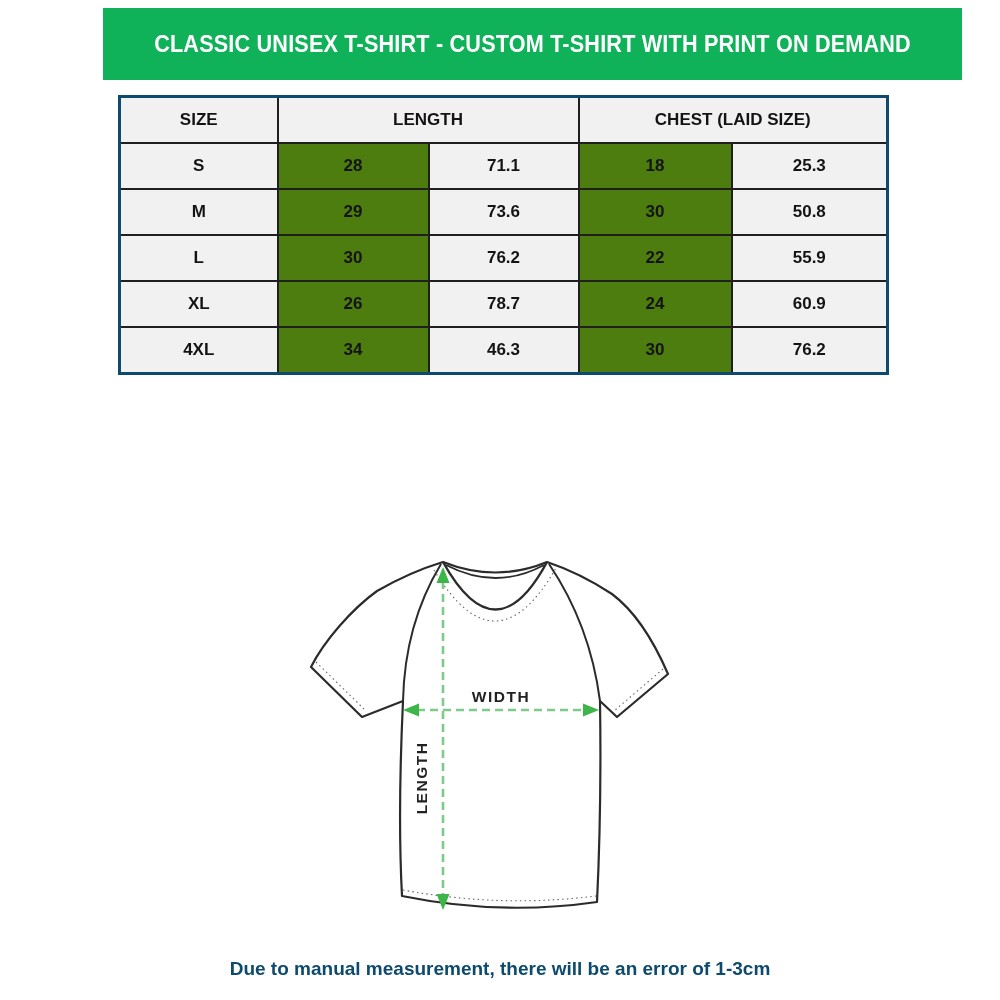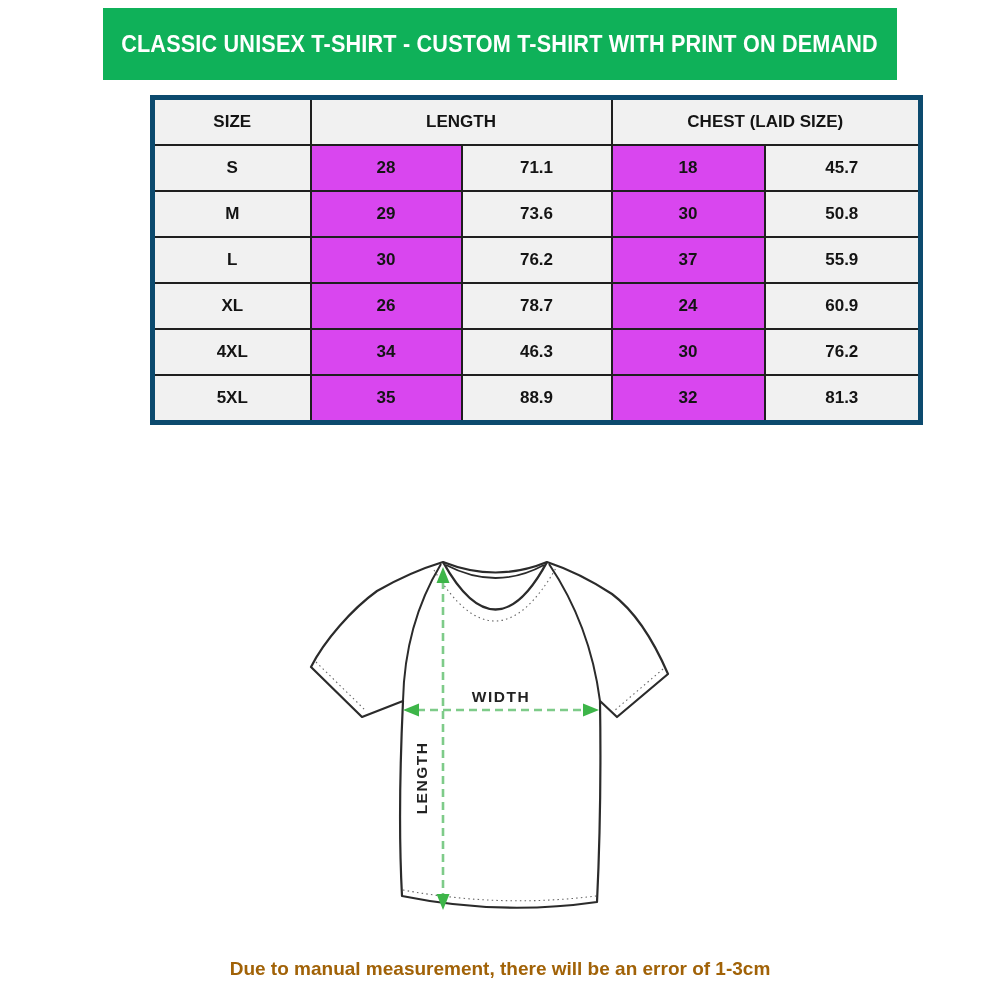--- a/index.html
+++ b/index.html
@@ -16,7 +16,7 @@
   .banner {
     position: absolute;
     left: 103px; top: 8px;
-    width: 794px; height: 72px;
+    width: 859px; height: 72px;
     background: #0fb159;
     display: flex; align-items: center; justify-content: center;
   }

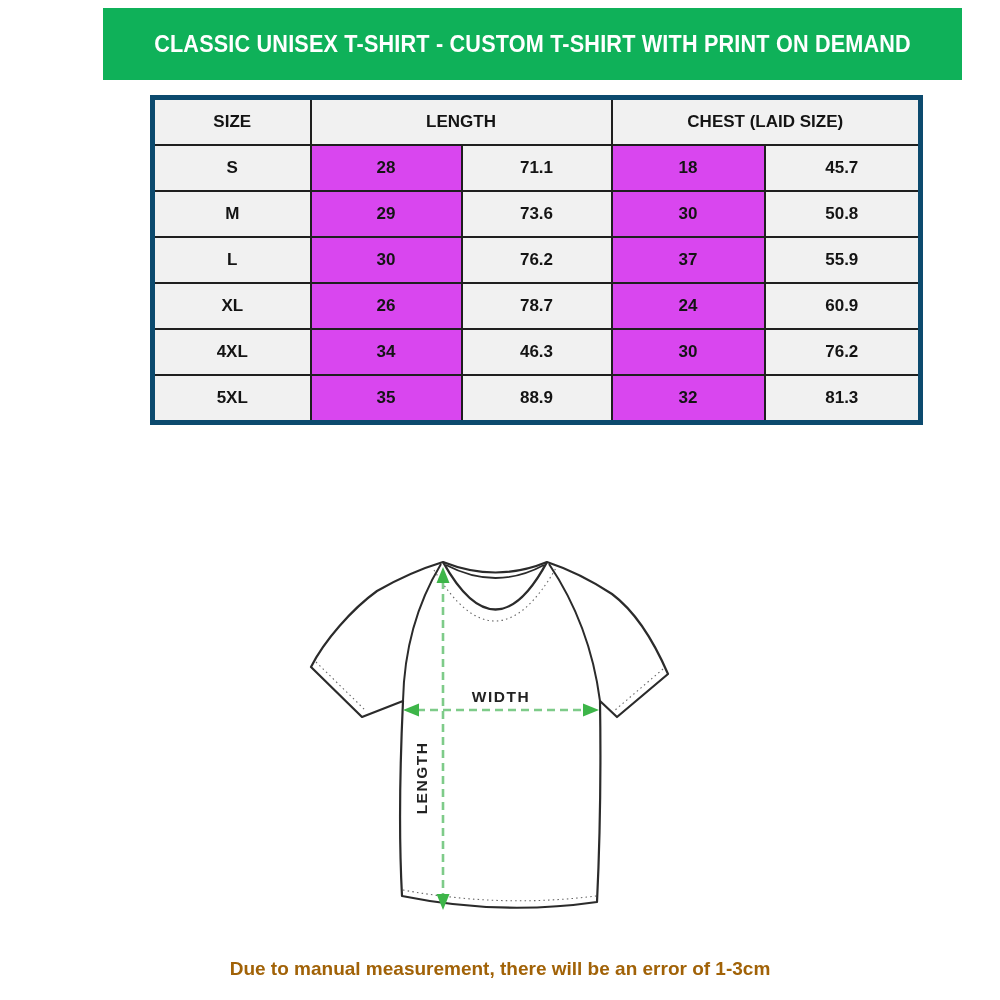--- a/index.html
+++ b/index.html
@@ -36,8 +36,7 @@
     width: 768px;
     border-collapse: collapse;
     table-layout: fixed;
-    border: 5px solid #0c4a6e;
-    margin-left: 32px;
+    border: 3px solid #0c4a6e;
   }
   .size-table th, .size-table td {
     border: 2px solid #1f1f1f;

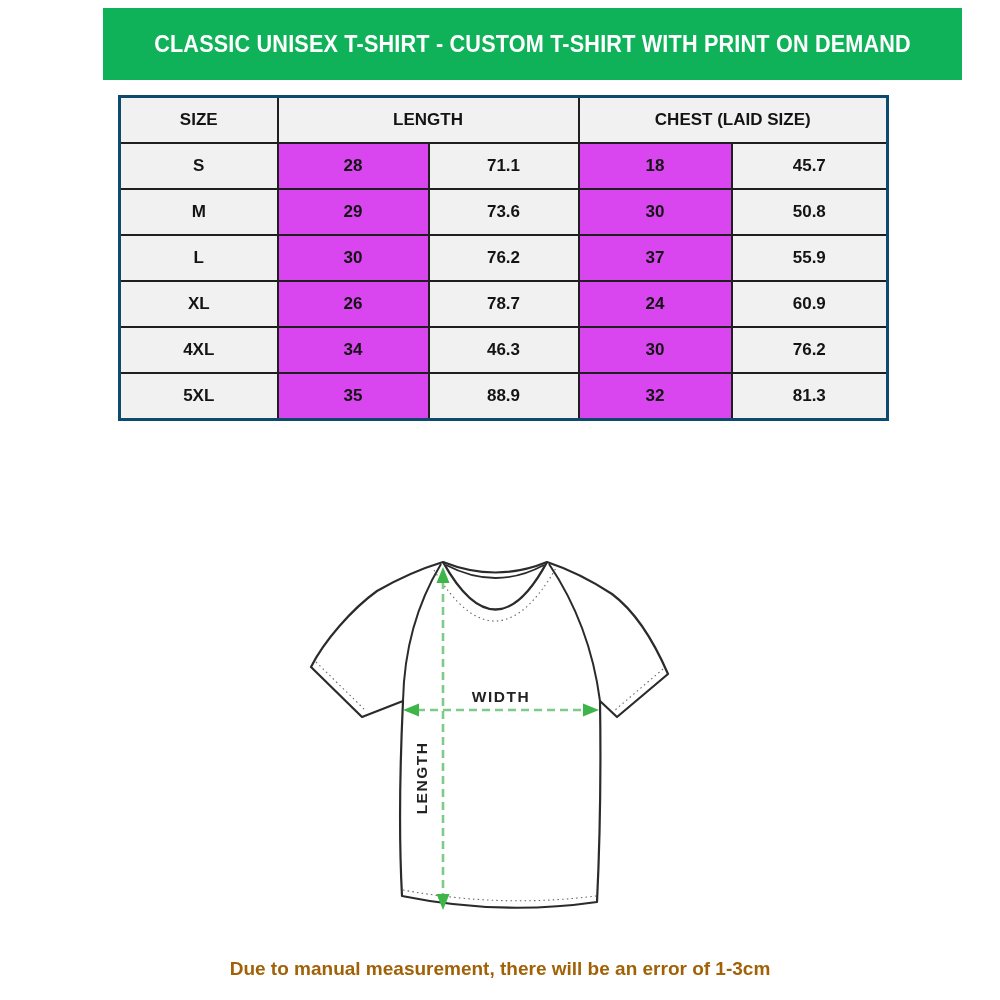--- a/index.html
+++ b/index.html
@@ -47,7 +47,7 @@
     font-size: 17px;
     font-weight: bold;
     color: #141414;
-    background: #d946ef;
+    background: #4d7c0f;
   }
   .size-table .gray { background: #f1f1f1; }
 

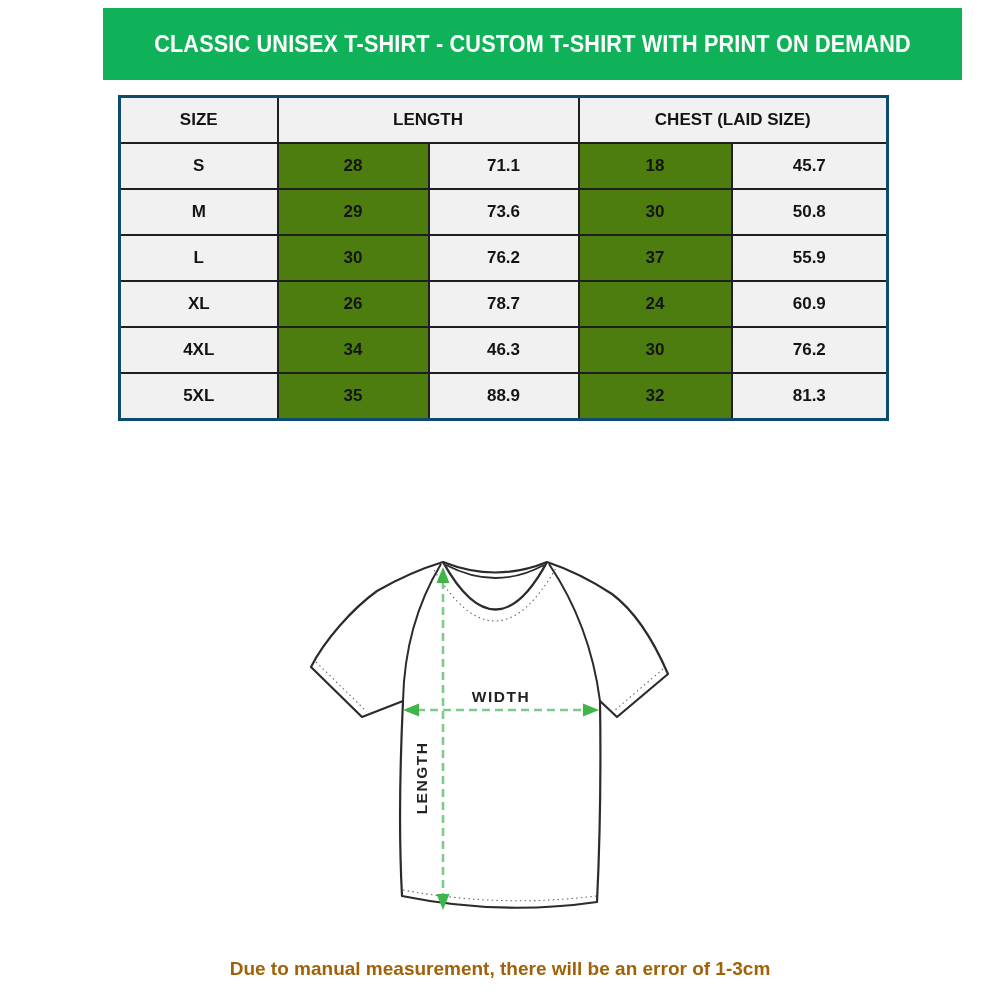--- a/index.html
+++ b/index.html
@@ -106,7 +106,7 @@
         <td>28</td>
         <td class="gray">71.1</td>
         <td>18</td>
-        <td class="gray">45.7</td>
+        <td class="gray">25.3</td>
       </tr>
       <tr>
         <td class="gray">M</td>

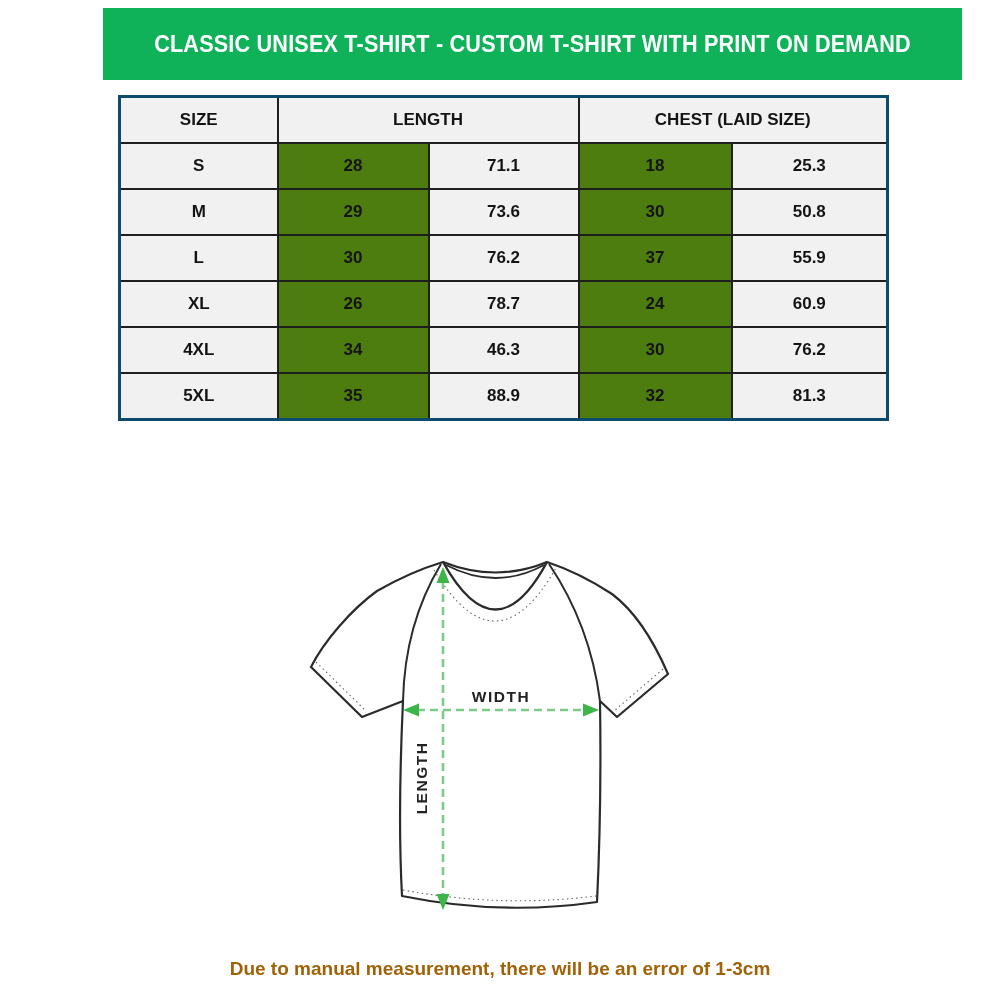--- a/index.html
+++ b/index.html
@@ -119,7 +119,7 @@
         <td class="gray">L</td>
         <td>30</td>
         <td class="gray">76.2</td>
-        <td>37</td>
+        <td>22</td>
         <td class="gray">55.9</td>
       </tr>
       <tr>

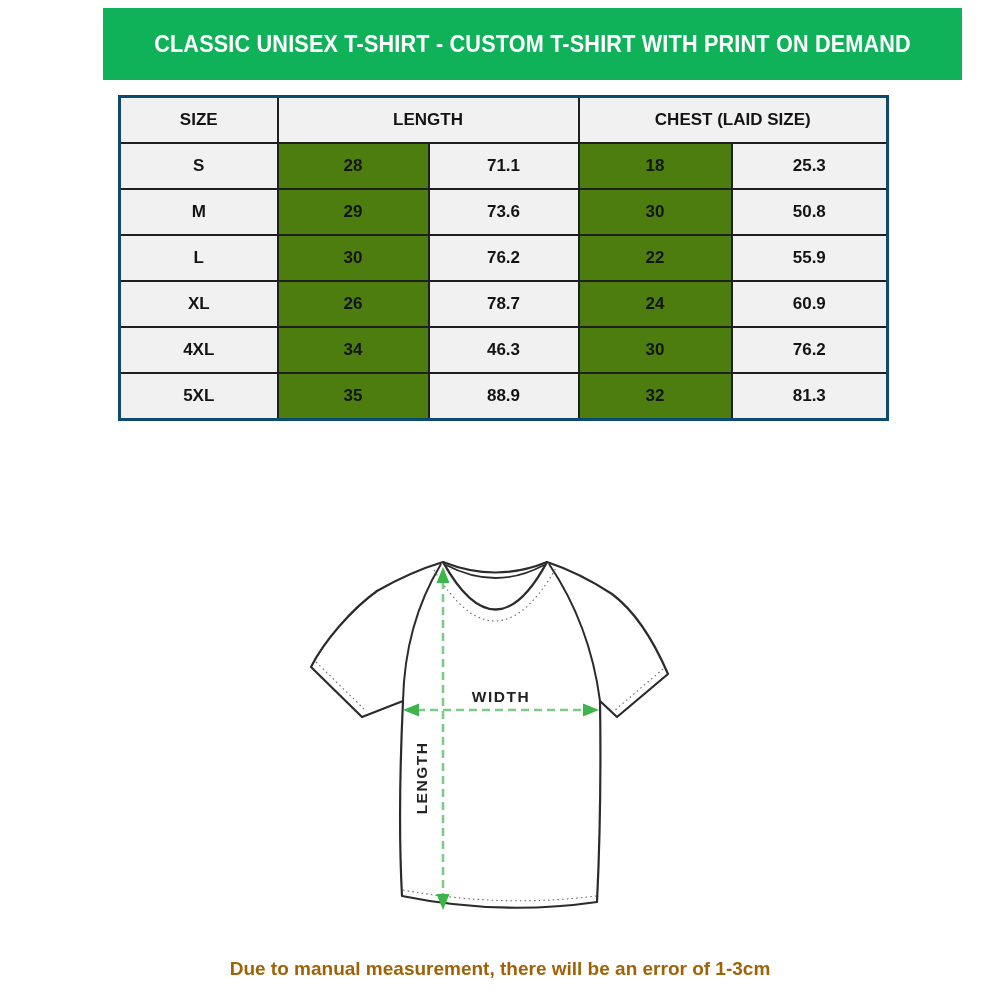--- a/index.html
+++ b/index.html
@@ -136,13 +136,6 @@
         <td>30</td>
         <td class="gray">76.2</td>
       </tr>
-      <tr>
-        <td class="gray">5XL</td>
-        <td>35</td>
-        <td class="gray">88.9</td>
-        <td>32</td>
-        <td class="gray">81.3</td>
-      </tr>
     </tbody>
   </table>
 

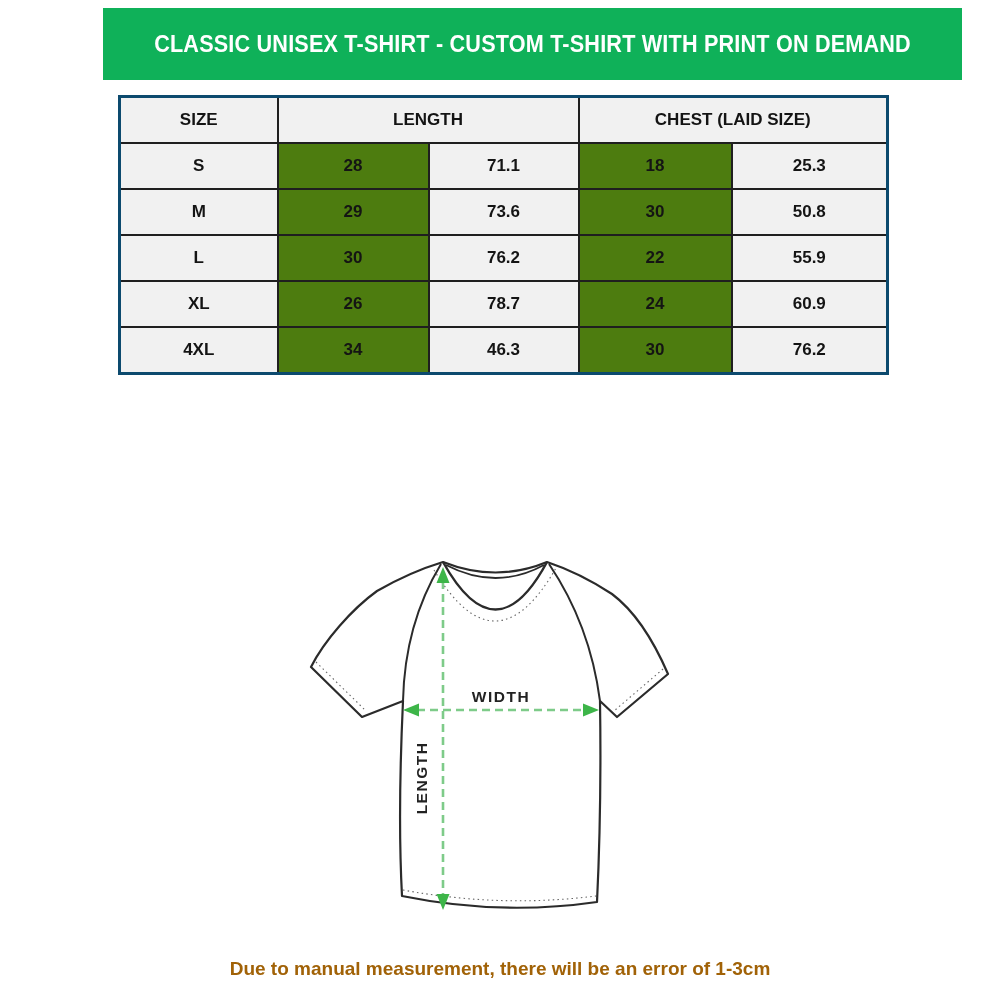--- a/index.html
+++ b/index.html
@@ -71,7 +71,7 @@
     left: 0; top: 958px;
     width: 1000px;
     text-align: center;
-    color: #a16207;
+    color: #0c4a6e;
     font-size: 19px;
     font-weight: bold;
   }

